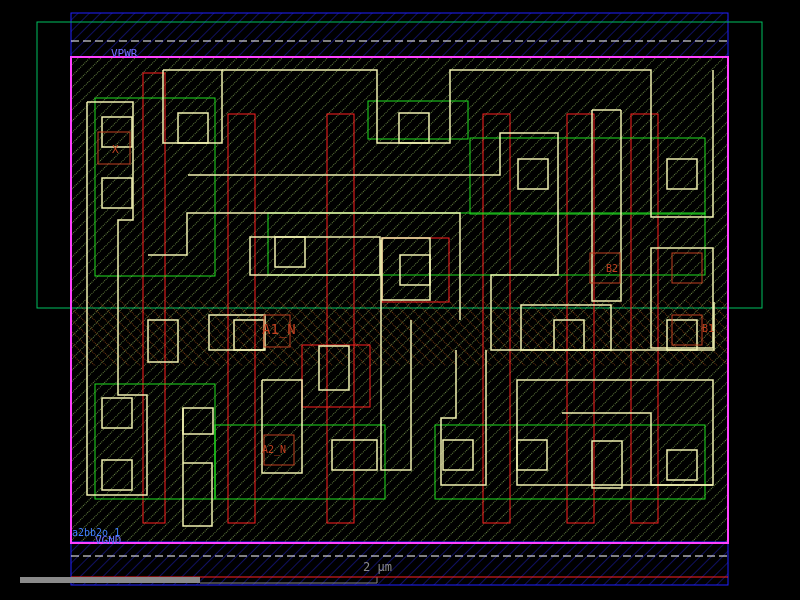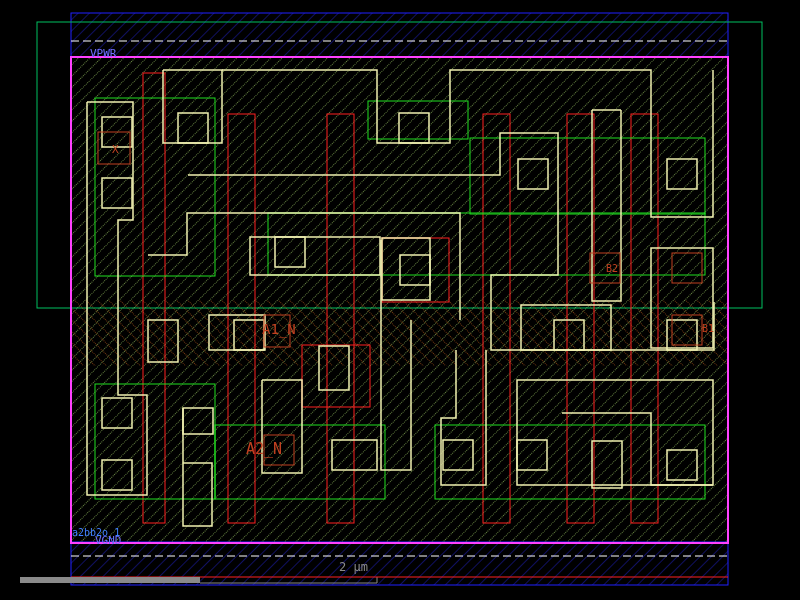--- a/index.html
+++ b/index.html
@@ -116,7 +116,7 @@
   <line x1="71" y1="577" x2="728" y2="577" stroke="#ff2020"></line>
 </svg>
 
-<div class="lbl" style="left:78px;top:48px;color:#7070ff;padding-left:12px;">VPWR</div>
+<div class="lbl" style="left:99px;top:48px;color:#7070ff;padding-left:12px;">VPWR</div>
 <div class="lbl" style="left:95px;top:535px;color:#7070ff;">VGND</div>
 <div class="lbl" style="left:72px;top:527px;color:#4080ff;font-size:10px;">a2bb2o_1</div>
 <div class="lbl" style="left:112px;top:144px;color:#c04020;">X</div>

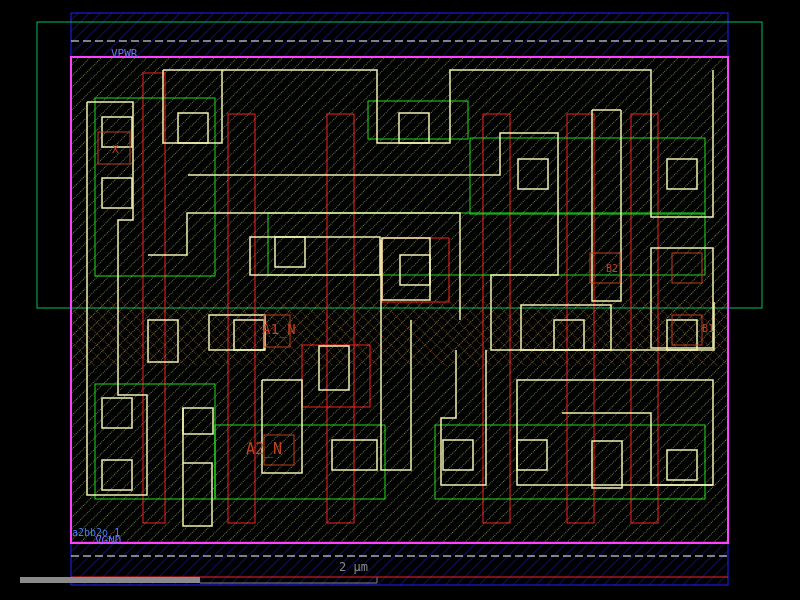--- a/index.html
+++ b/index.html
@@ -120,7 +120,7 @@
 <div class="lbl" style="left:95px;top:535px;color:#7070ff;">VGND</div>
 <div class="lbl" style="left:72px;top:527px;color:#4080ff;font-size:10px;">a2bb2o_1</div>
 <div class="lbl" style="left:112px;top:144px;color:#c04020;">X</div>
-<div class="lbl" style="left:246px;top:444px;color:#c04020;font-size:15px;">A2_N</div>
+<div class="lbl" style="left:262px;top:444px;color:#c04020;font-size:10px;">A2_N</div>
 <div class="lbl" style="left:262px;top:324px;color:#c04020;font-size:14px;">A1_N</div>
 <div class="lbl" style="left:596px;top:263px;color:#c04020;font-size:10px;margin-left:10px;">B2</div>
 <div class="lbl" style="left:678px;top:323px;color:#c04020;font-size:10px;padding-left:24px;">B1</div>

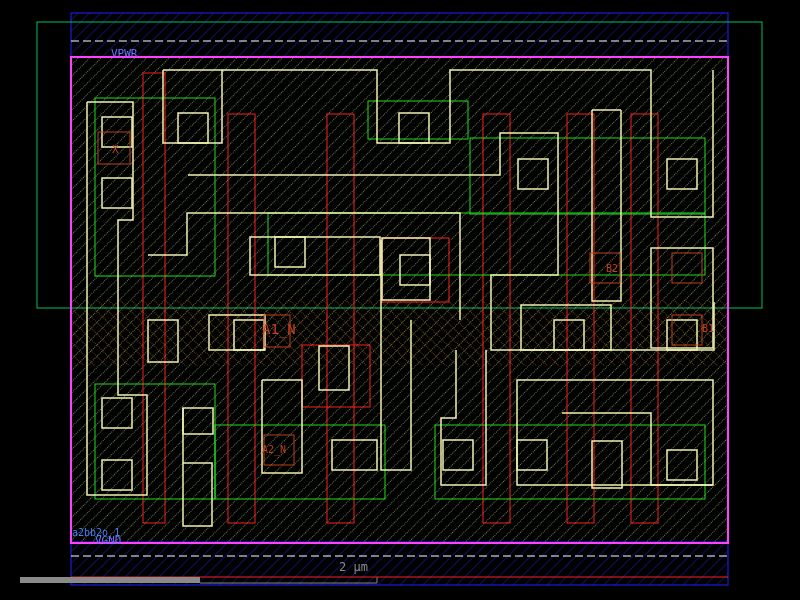--- a/index.html
+++ b/index.html
@@ -6,7 +6,7 @@
   body{width:800px;height:600px;overflow:hidden;position:relative;font-family:"DejaVu Sans Mono",monospace;}
   #canvas{position:absolute;left:0;top:0;width:800px;height:600px;}
   .lbl{position:absolute;font-size:11px;line-height:11px;white-space:nowrap;}
-  .scale-text{position:absolute;left:339px;top:560px;color:#8a8a8a;font-size:12px;}
+  .scale-text{position:absolute;left:363px;top:560px;color:#8a8a8a;font-size:12px;}
   .scalebar{position:absolute;left:20px;top:577px;width:180px;height:6px;background:#8a8a8a;}
 </style>
 </head>

